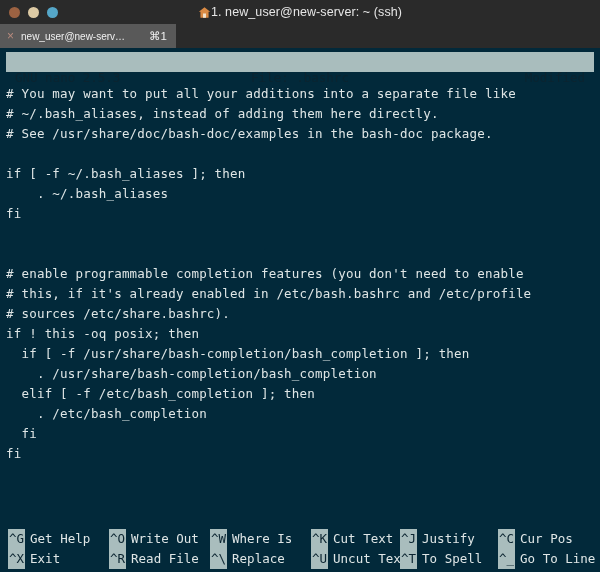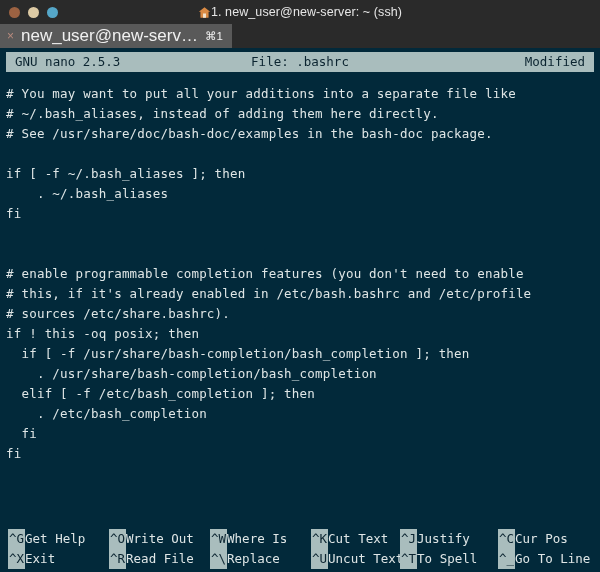--- a/index.html
+++ b/index.html
@@ -76,10 +76,9 @@
   .tab-label {
     color:#f0f0f0;
     font-family:"Liberation Sans", sans-serif;
-    font-size:17px;
+    font-size:10px;
     white-space:nowrap;
     flex:1;
-    text-align:center;
   }
   .tab-shortcut {
     color:#f0f0f0;

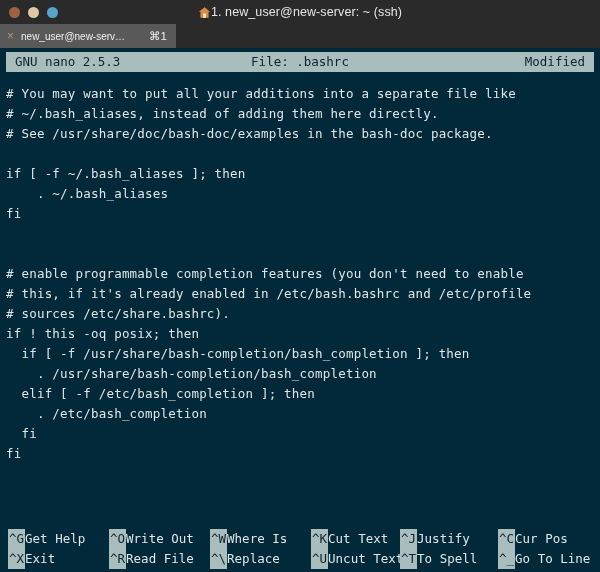--- a/index.html
+++ b/index.html
@@ -98,7 +98,7 @@
     position:relative;
     white-space:pre;
   }
-  .nano-header span { position:absolute; top:0; }
+  .nano-header span { position:absolute; top:16px; }
   .nh-version { left:9px; }
   .nh-file    { left:50%; transform:translateX(-50%); }
   .nh-status  { right:9px; }

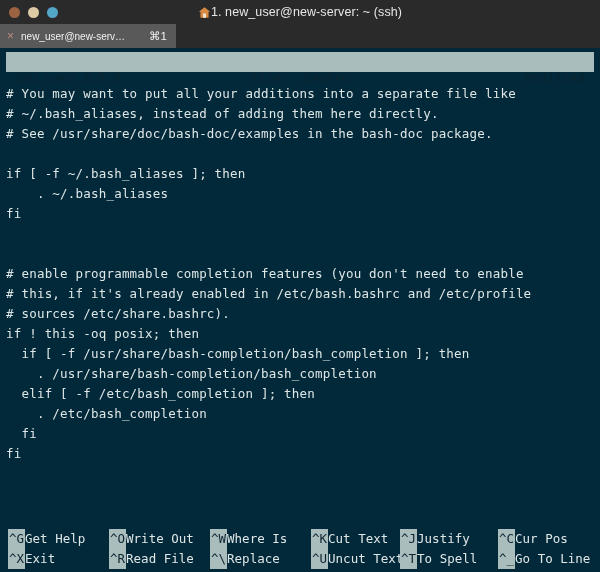--- a/index.html
+++ b/index.html
@@ -151,6 +151,7 @@
     color:#dfe6e6;
     font-size:12.5px;
     line-height:20px;
+    padding-left:5px;
     display:inline-block;
   }
 </style>

